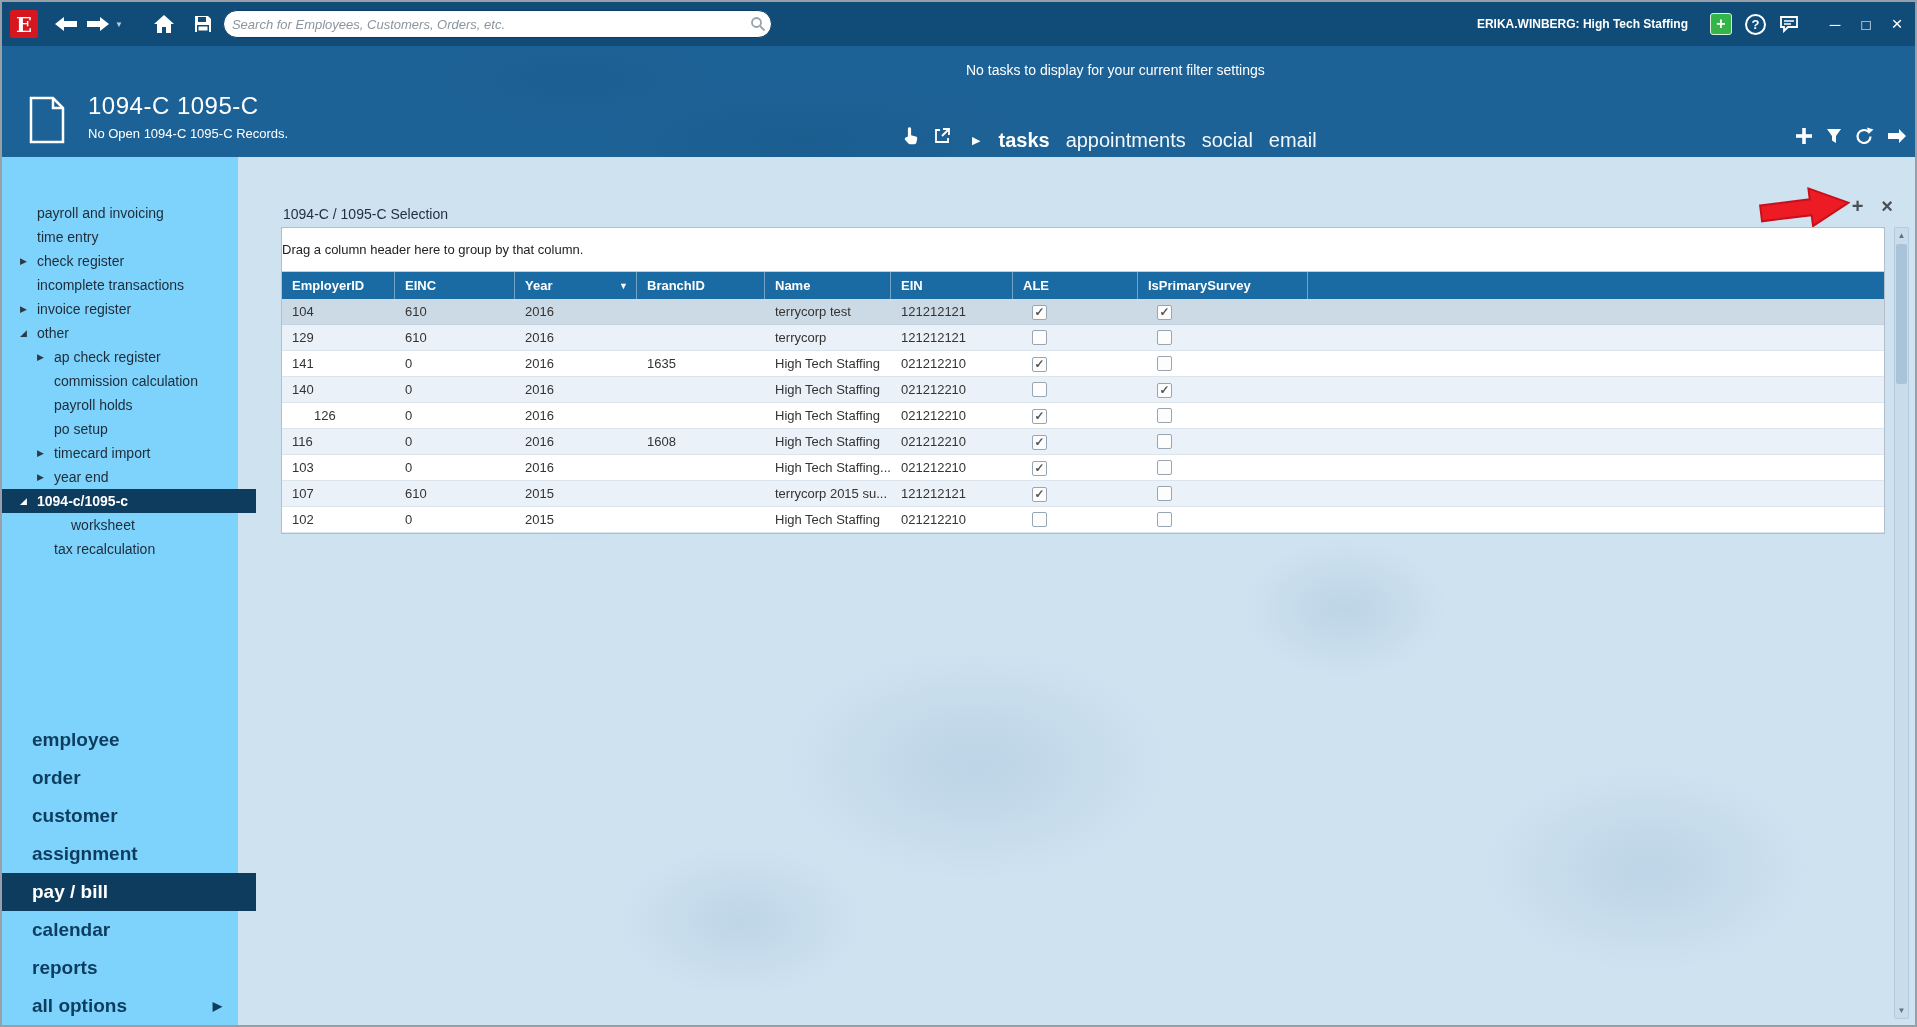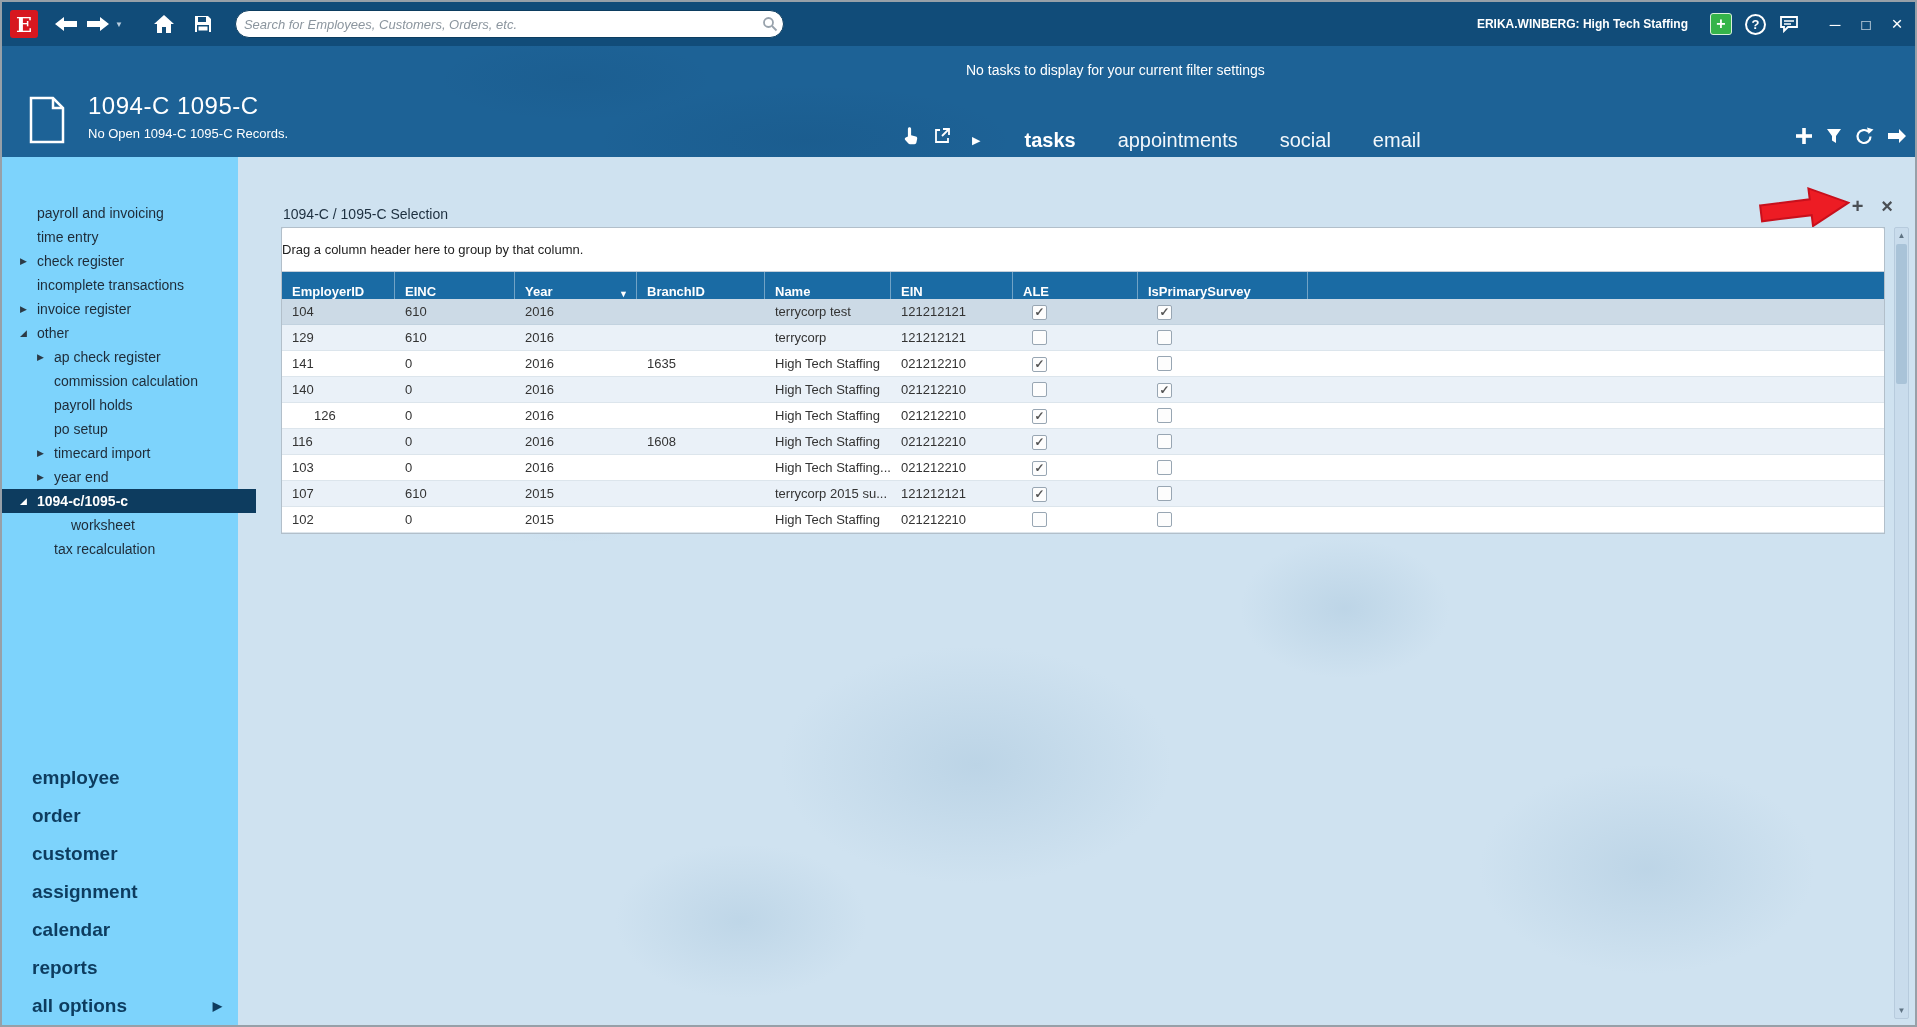--- a/index.html
+++ b/index.html
@@ -13,7 +13,7 @@
   .tb-back { margin-left:16px; } .tb-fwd { margin-left:8px; }
   .tb-caret { margin-left:5px; font-size:8px; color:#b9cdde; cursor:pointer; }
   .tb-home { margin-left:30px; } .tb-save { margin-left:18px; }
-  .searchbox { margin-left:22px; width:549px; height:28px; background:#fff; border:1px solid #0c3d60; border-radius:14px; display:flex; align-items:center; }
+  .searchbox { margin-left:10px; width:549px; height:28px; background:#fff; border:1px solid #0c3d60; border-radius:14px; display:flex; align-items:center; }
   .searchbox input { flex:1; border:none; outline:none; height:24px; padding:0 8px; font-size:13px; color:#333; font-family:"Liberation Sans", sans-serif; background:transparent; }
   .searchbox input::placeholder { font-style:italic; color:#8b959e; }
   .search-ic { flex:0 0 26px; display:flex; justify-content:center; cursor:pointer; }

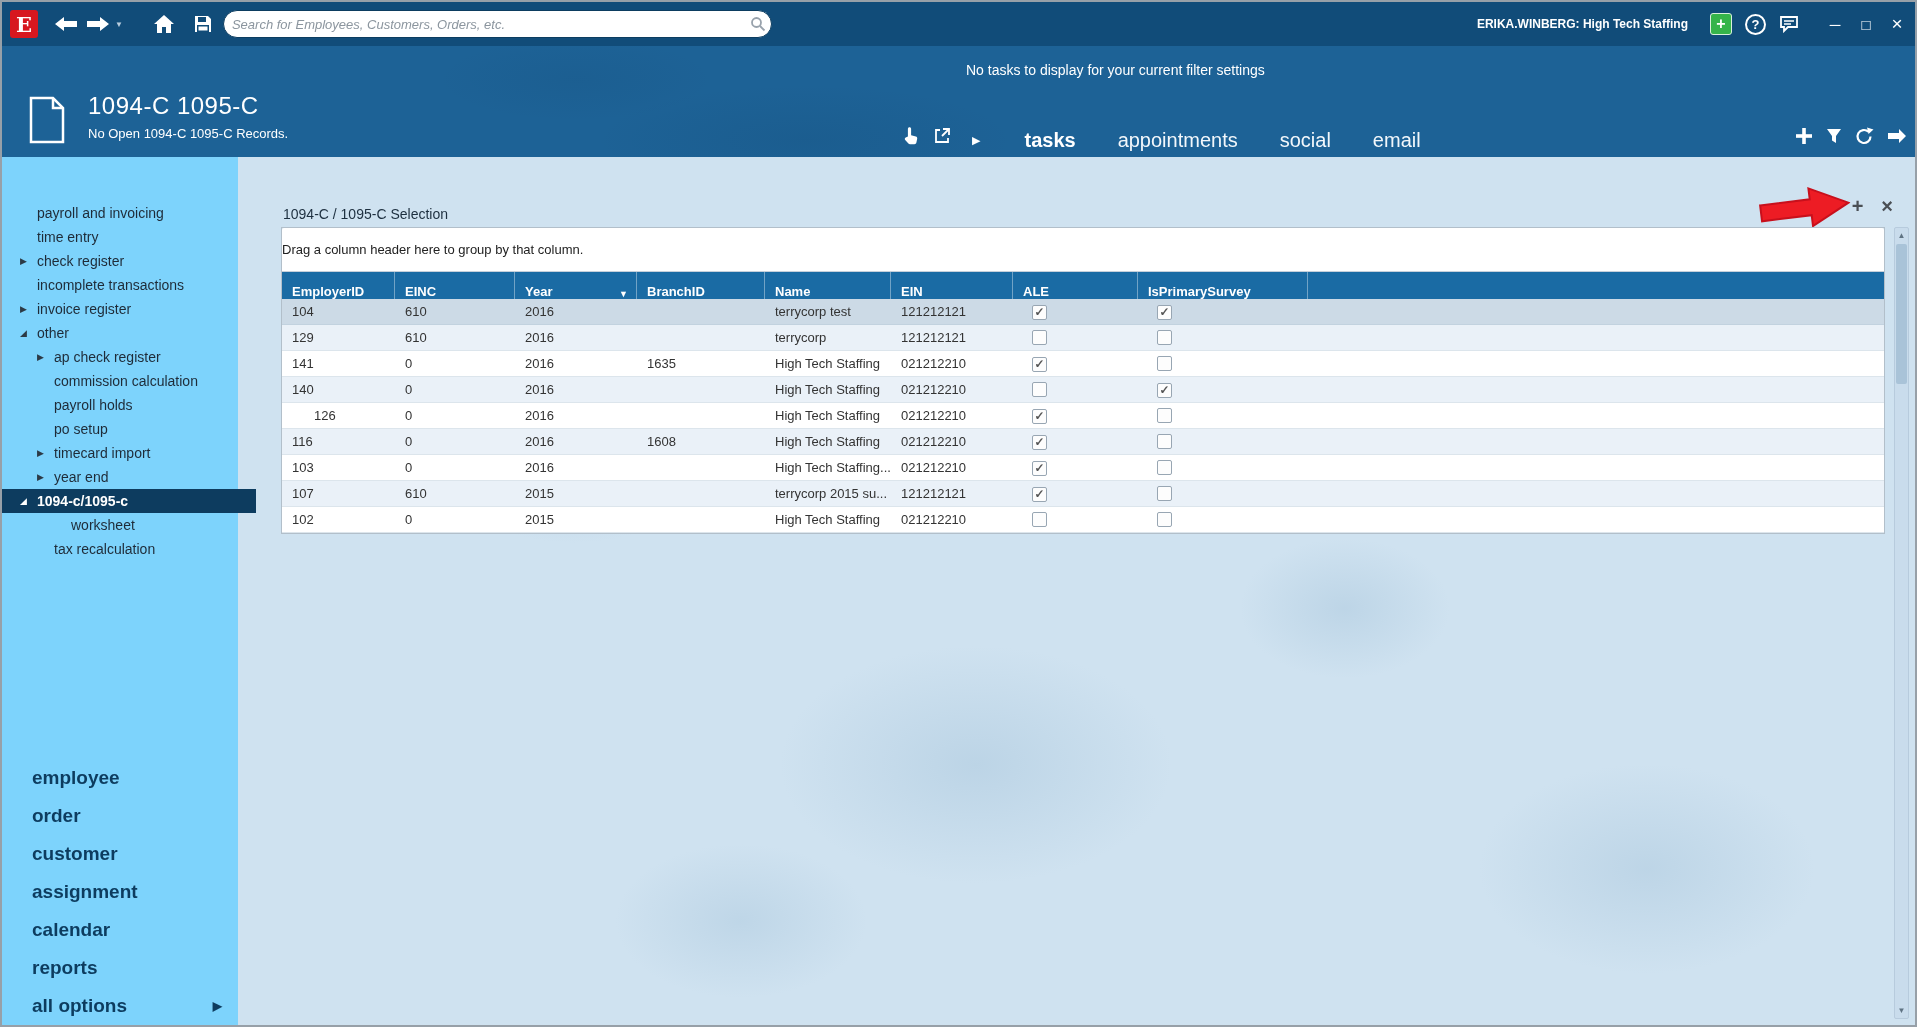--- a/index.html
+++ b/index.html
@@ -39,7 +39,7 @@
   .record-actions span { cursor:pointer; display:flex; }
   .header-tabs { position:absolute; left:970px; bottom:5px; display:flex; align-items:center; gap:16px; }
   .tab-marker { font-size:11px; margin-right:2px; }
-  .htab { font-size:20px; color:#f2f7fb; cursor:pointer;margin-left:26px; }
+  .htab { font-size:20px; color:#f2f7fb; cursor:pointer; }
   .htab.active { font-weight:bold; color:#fff; }
   .header-actions { position:absolute; right:8px; bottom:12px; display:flex; align-items:center; gap:13px; }
   .header-actions span { cursor:pointer; display:flex; }

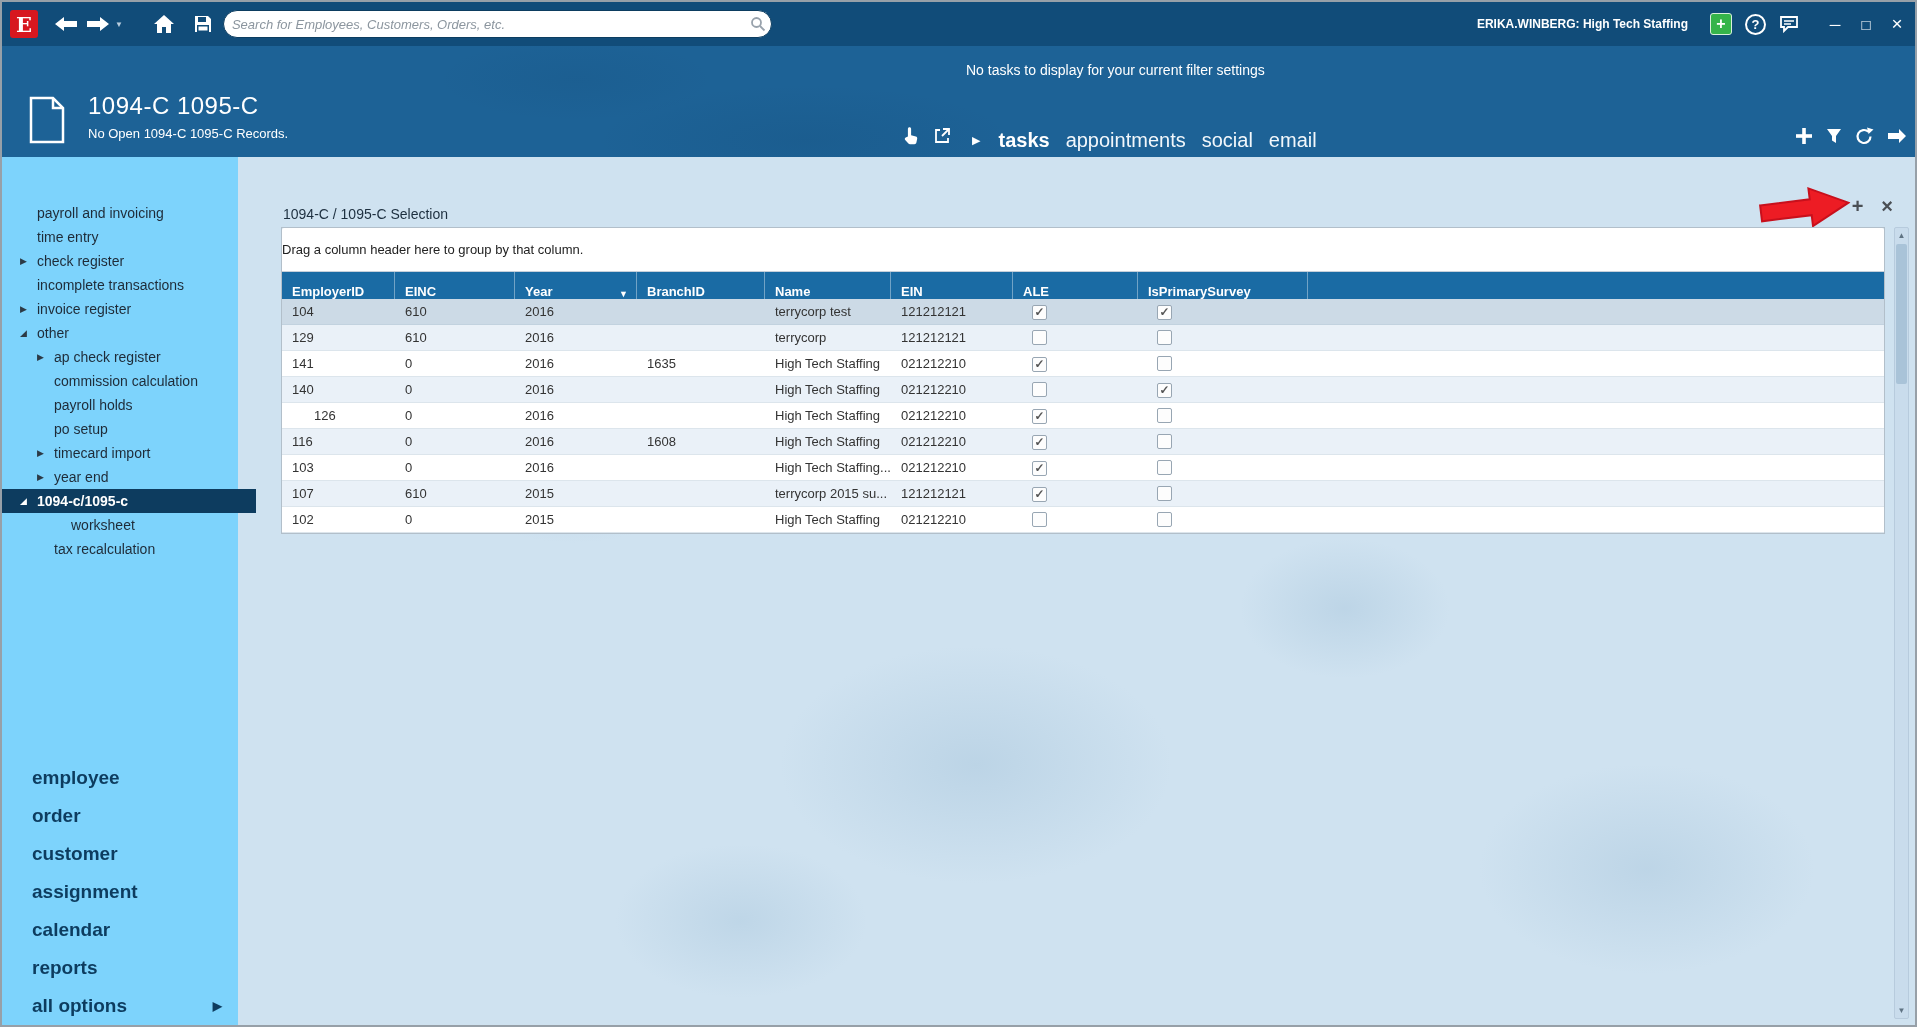--- a/index.html
+++ b/index.html
@@ -76,7 +76,7 @@
   .grid { position:absolute; left:43px; top:70px; width:1604px; border:1px solid #b2bfca; background:transparent; }
   .group-bar { height:44px; background:#fff; border-bottom:1px solid #c6d0da; display:flex; align-items:center; font-size:13px; color:#222; border-radius:2px 2px 0 0; }
   .grid-header { display:flex; height:27px; background:#1a6ba4; }
-  .gh-cell { display:flex; align-items:flex-end; padding-left:10px; color:#fff; font-size:13px; font-weight:bold; border-right:1px solid rgba(255,255,255,.38); white-space:nowrap; overflow:hidden; flex:0 0 auto; cursor:pointer; }
+  .gh-cell { display:flex; align-items:center; padding-left:10px; color:#fff; font-size:13px; font-weight:bold; border-right:1px solid rgba(255,255,255,.38); white-space:nowrap; overflow:hidden; flex:0 0 auto; cursor:pointer; }
   .gh-fill { flex:1 1 auto; border-right:none; cursor:default; }
   .gh-sort { margin-left:auto; margin-right:8px; font-size:9px; }
   .g-row { display:flex; height:26px; background:#fff; border-bottom:1px solid #dce5ec; cursor:pointer; }

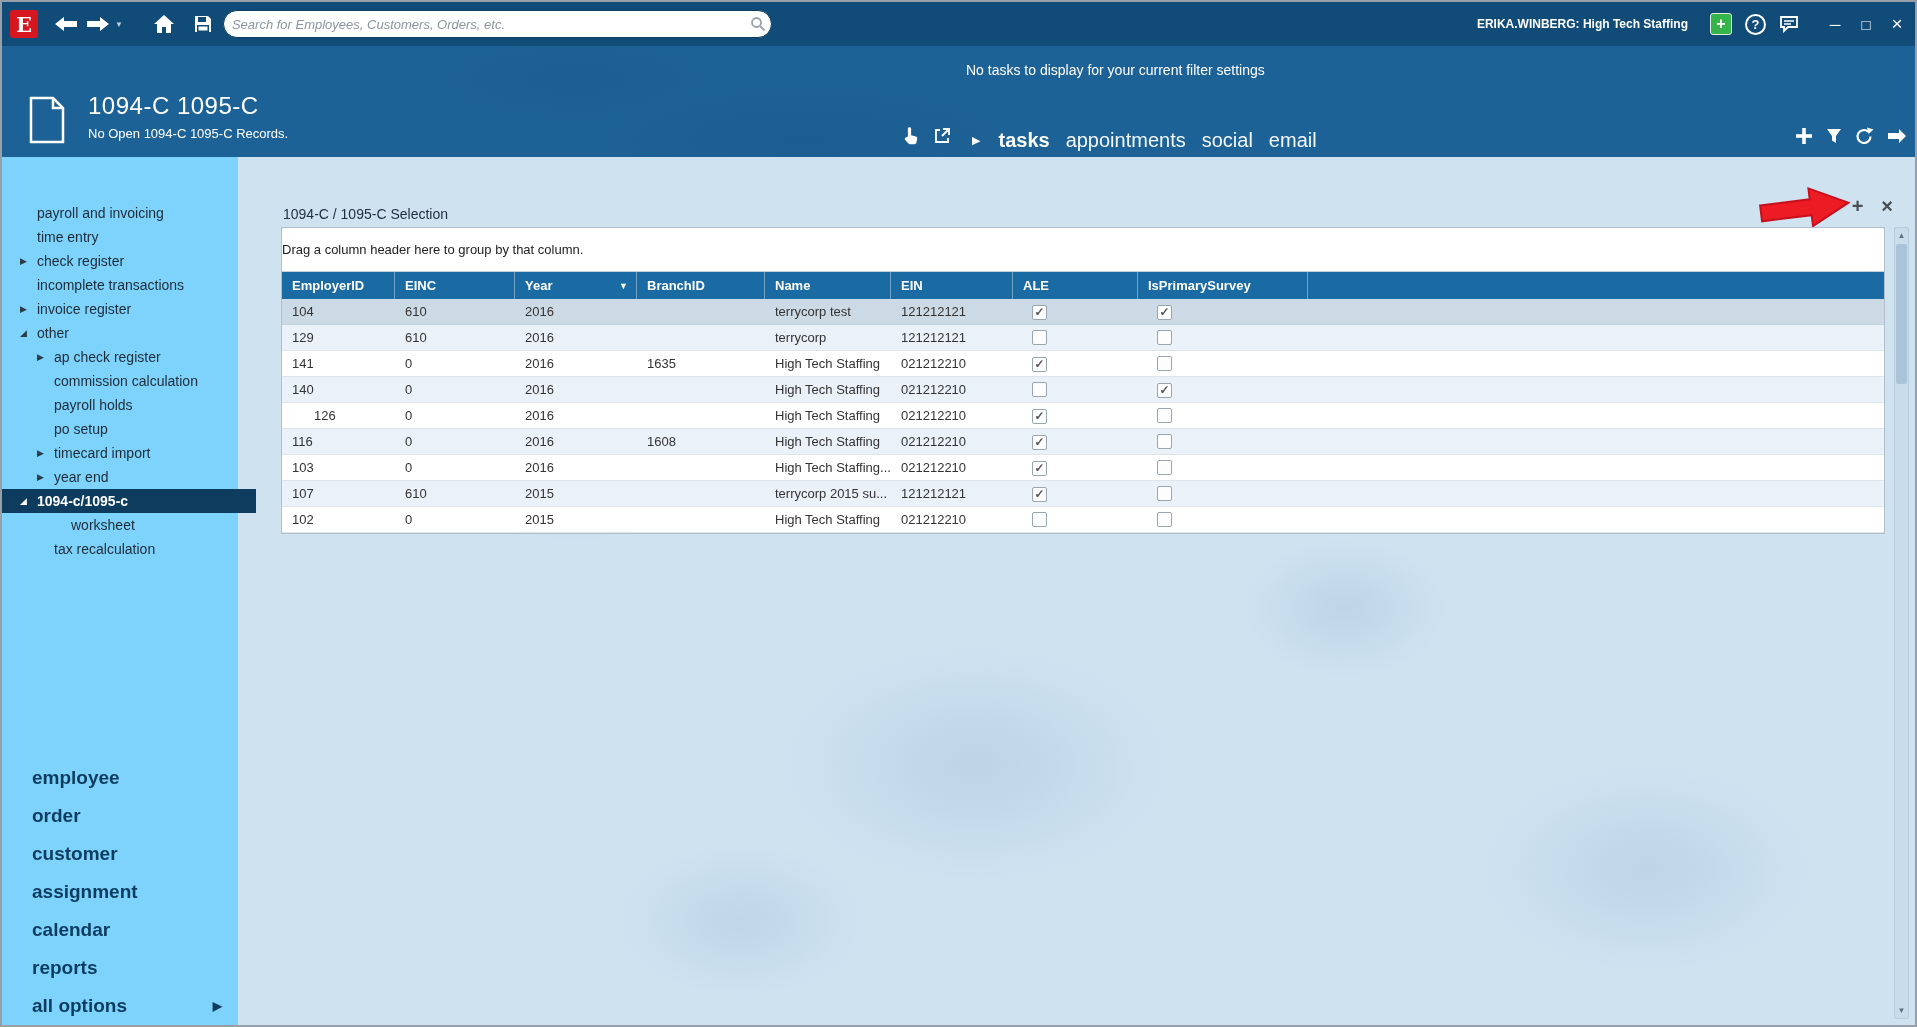--- a/index.html
+++ b/index.html
@@ -288,6 +288,9 @@
           <div class="nav-item">
             <span class="nav-label">assignment</span>
           </div>
+          <div class="nav-item selected">
+            <span class="nav-label">pay / bill</span>
+          </div>
           <div class="nav-item">
             <span class="nav-label">calendar</span>
           </div>

